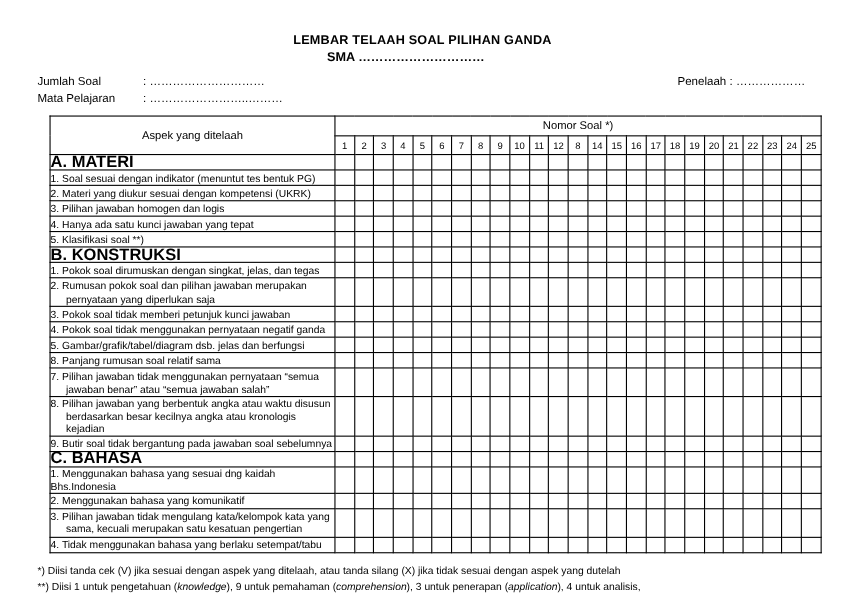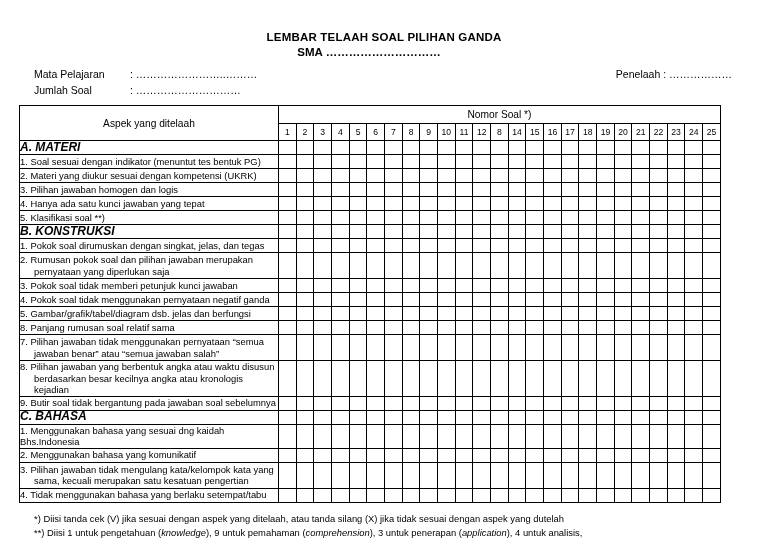--- a/index.html
+++ b/index.html
@@ -150,12 +150,12 @@
   <div class="meta">
     <div class="meta-left">
       <div class="meta-row">
+        <span class="meta-label">Jumlah Soal</span>
+        <span class="meta-dots">: …………………………</span>
+      </div>
+      <div class="meta-row">
         <span class="meta-label">Mata  Pelajaran</span>
         <span class="meta-dots">: ……………………..………</span>
-      </div>
-      <div class="meta-row">
-        <span class="meta-label">Jumlah Soal</span>
-        <span class="meta-dots">: …………………………</span>
       </div>
     </div>
     <div class="meta-right">Penelaah : ………………</div>

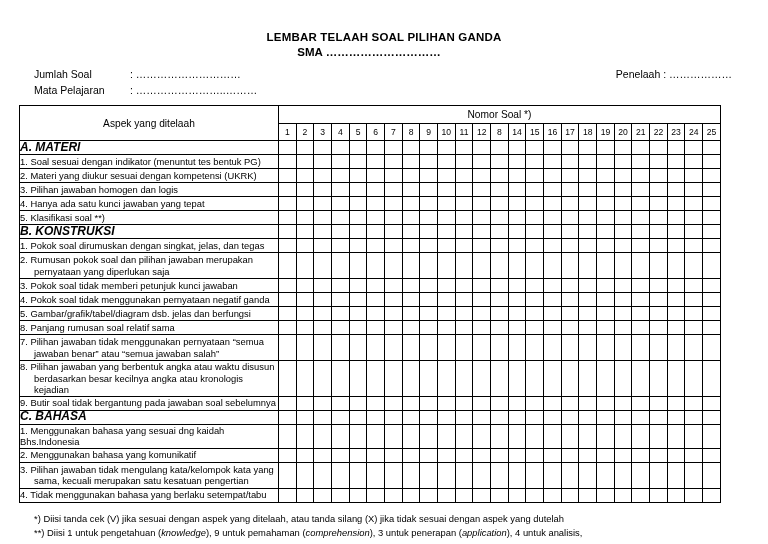--- a/index.html
+++ b/index.html
@@ -79,7 +79,7 @@
 
   
   .tbl-wrap {
-    padding: 0 19px;
+    padding: 0 45px;
     margin-top: 3px;
   }
   table.telaah {

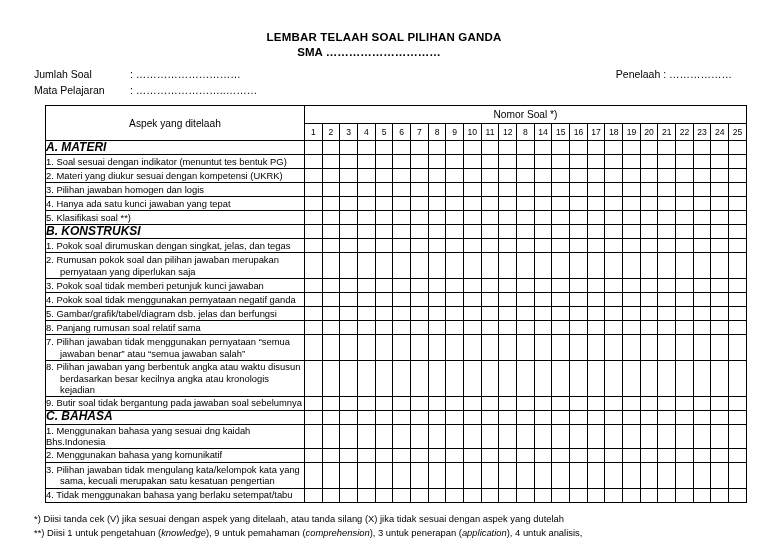--- a/index.html
+++ b/index.html
@@ -119,8 +119,7 @@
   }
   td.aspek.hdr {
     font-weight: bold;
-    font-size: 12px;
-    font-style: italic;
+    font-size: 15px;
   }
   .r-1 { height: 13px; }
   .r-2 { height: 25px; }

